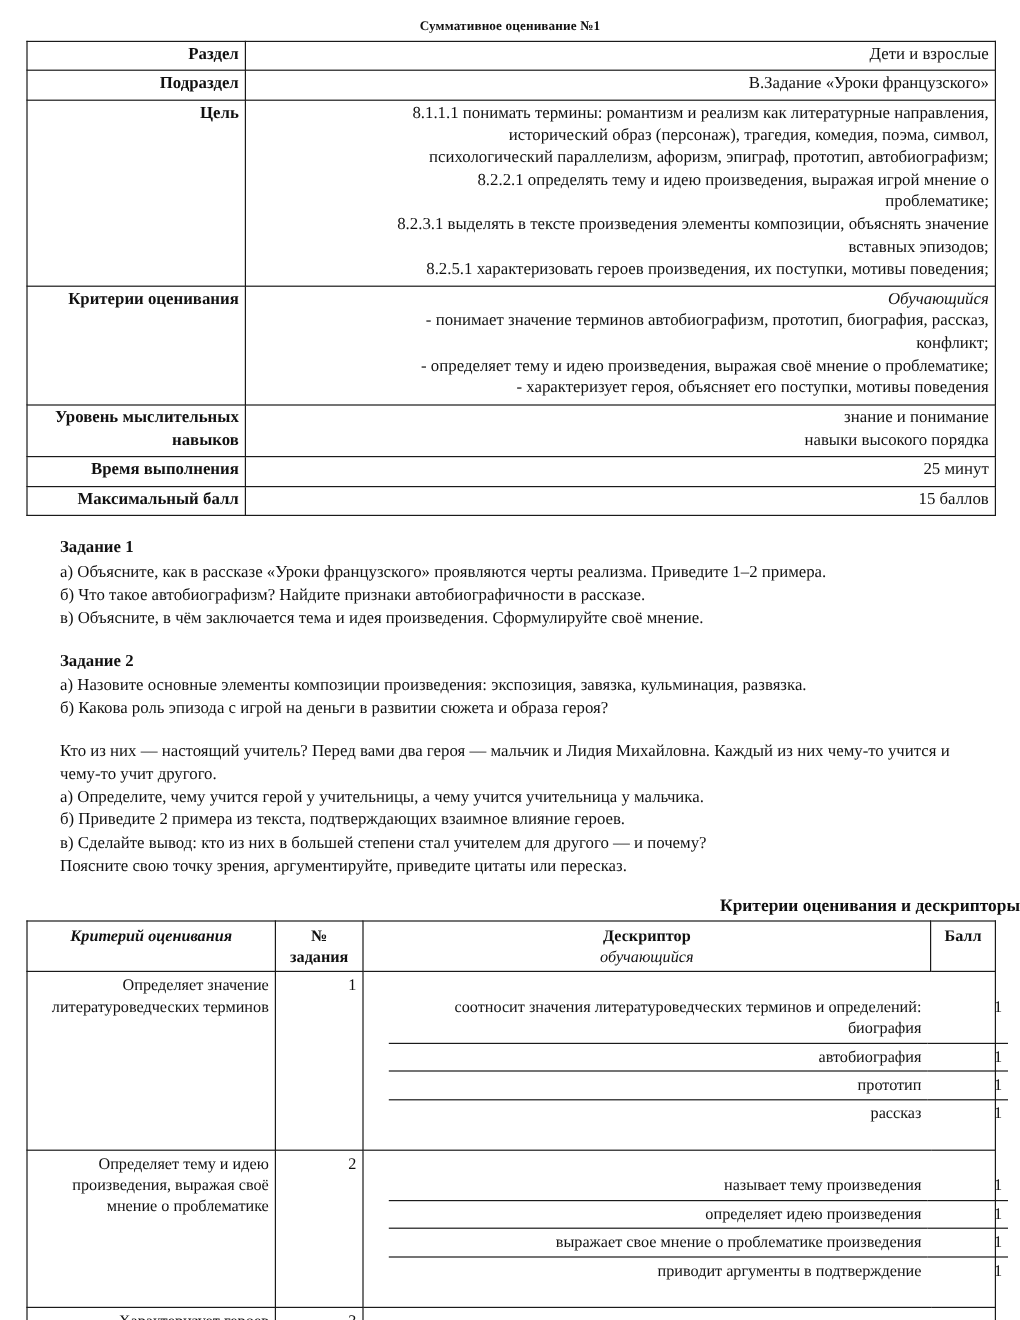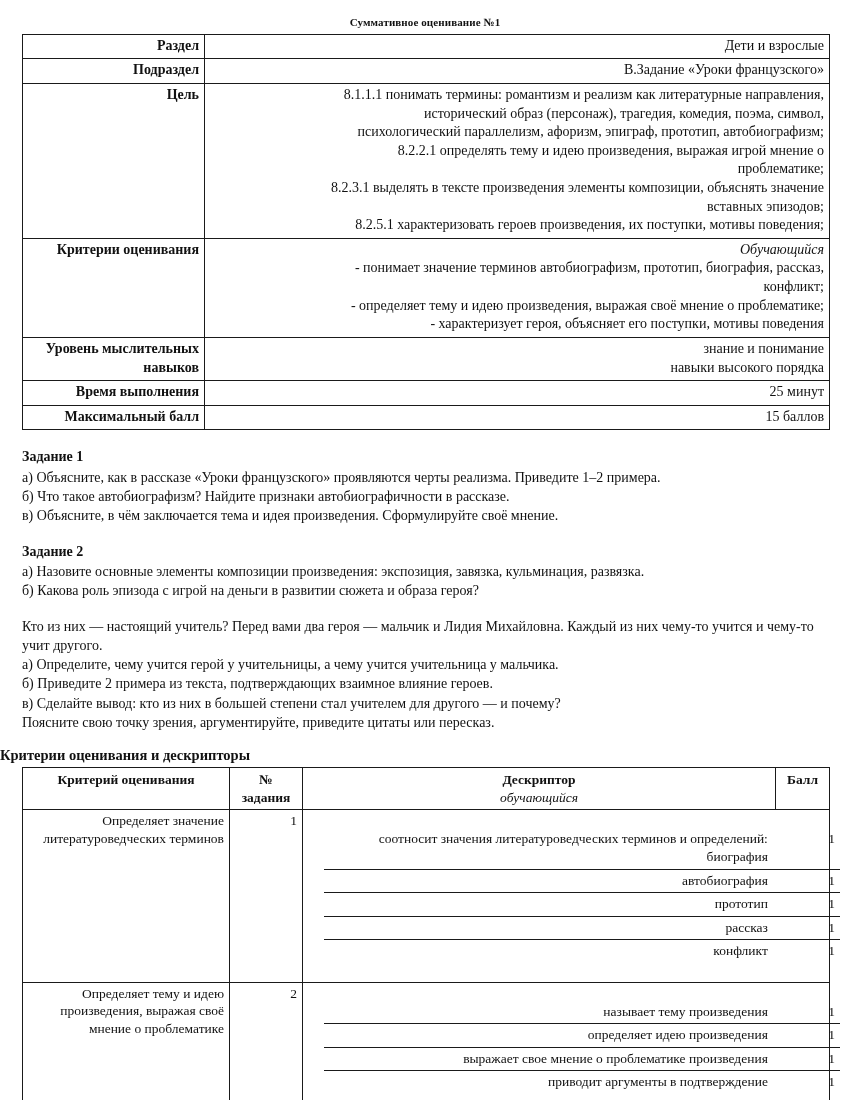--- a/index.html
+++ b/index.html
@@ -63,7 +63,7 @@
     font-size: 14px;
     line-height: 1.38;
   }
-  .task-block { margin-top: 16px; }
+  .task-block { margin-top: 16px; margin-left: 28px; }
   .task-block:first-child { margin-top: 17px; }
   .task-head {
     font-weight: bold;

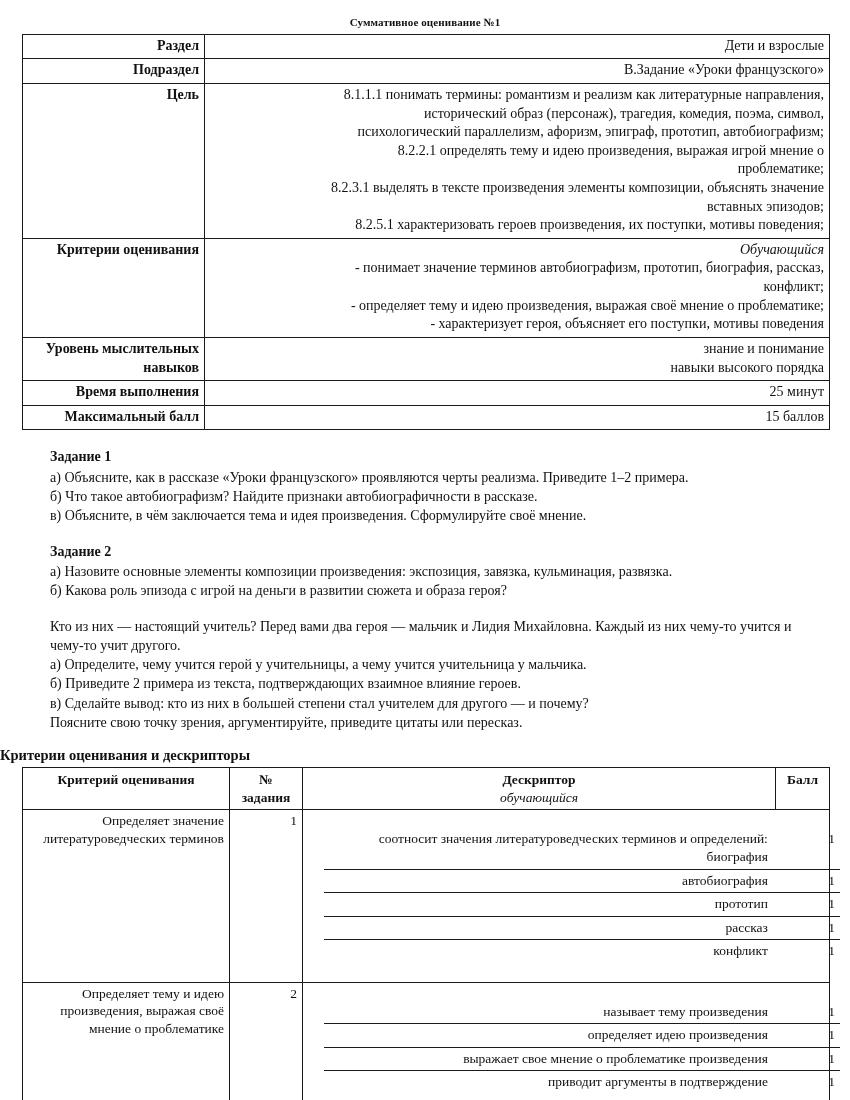--- a/index.html
+++ b/index.html
@@ -73,7 +73,7 @@
 
   
   .rubric-title {
-    text-align: left;
+    text-align: right;
     font-weight: bold;
     font-size: 14.5px;
     margin: 15px 0 3px 0;

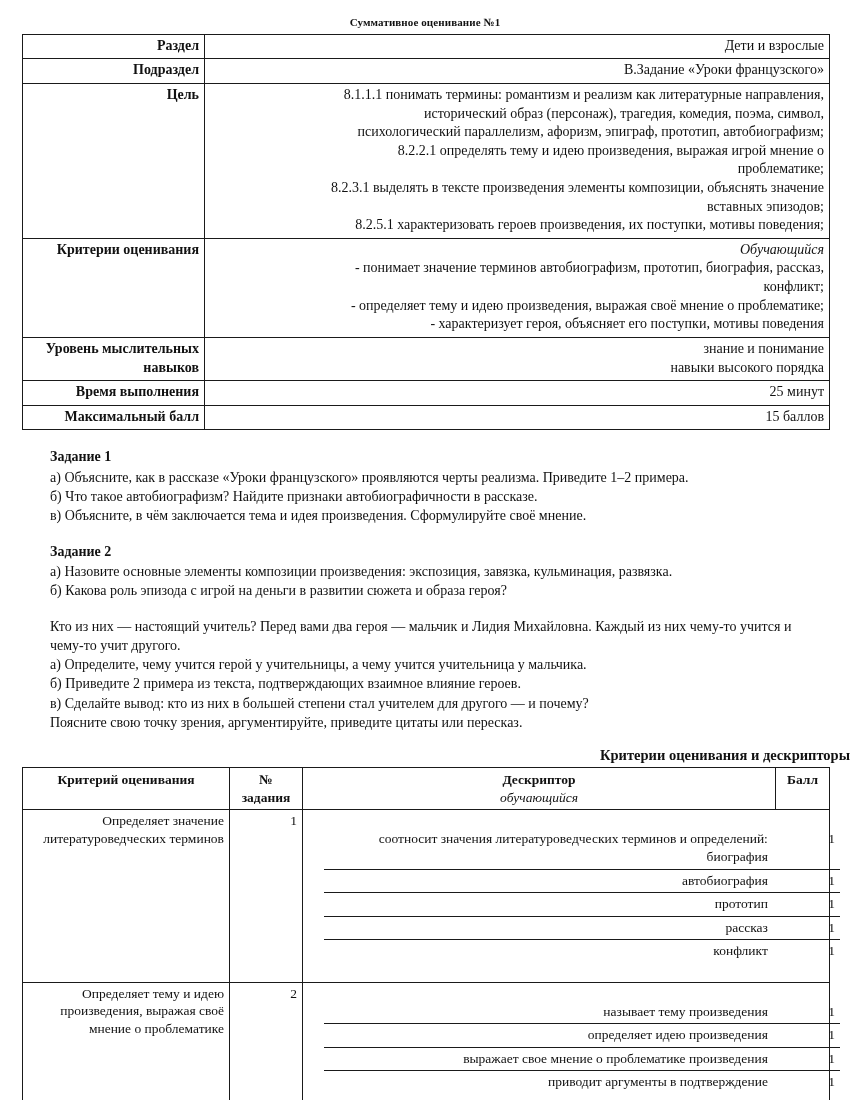--- a/index.html
+++ b/index.html
@@ -85,7 +85,7 @@
     vertical-align: top;
     padding-top: 3px;
   }
-  th.th-criterion { width: 207px; }
+  th.th-criterion { width: 207px; font-style: italic; }
   th.th-num       { width: 73px; }
   th.th-desc      { width: 473px; }
   th.th-score     { width: 54px; }

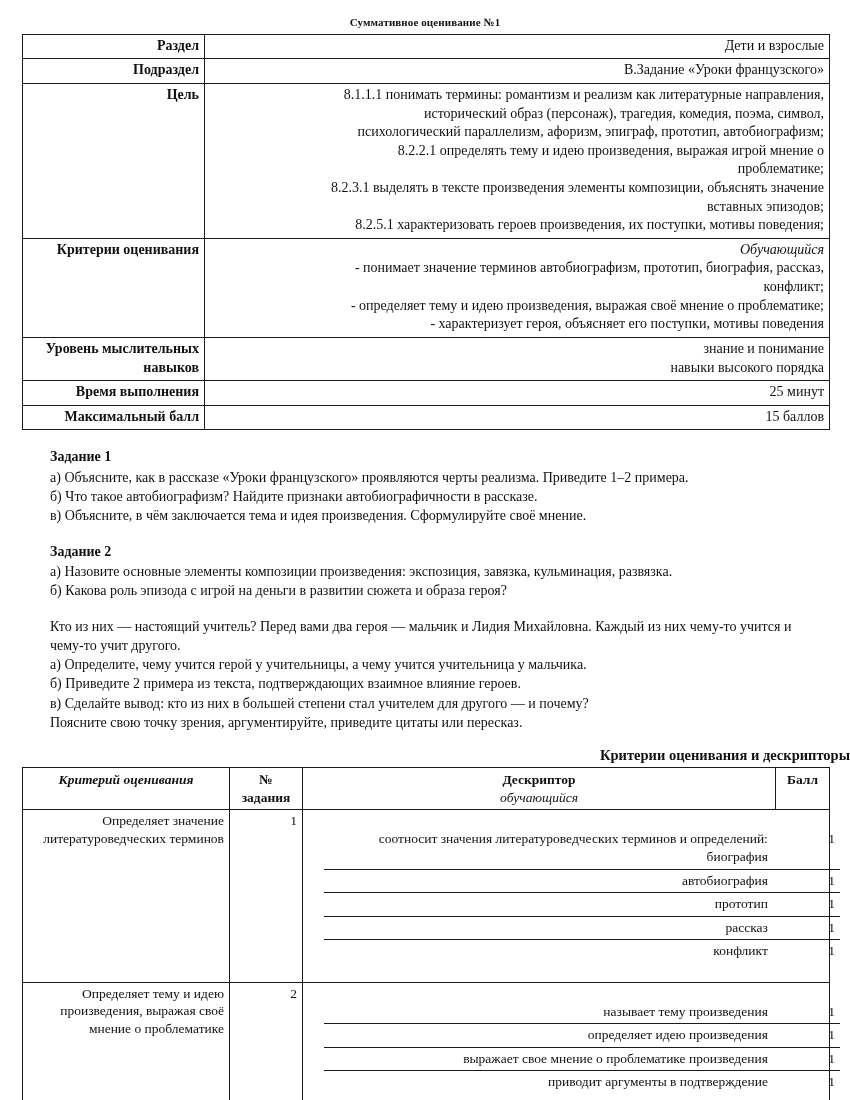--- a/index.html
+++ b/index.html
@@ -256,10 +256,6 @@
                   <td class="sub-desc">рассказ</td>
                   <td class="sub-score">1</td>
                 </tr>
-                <tr>
-                  <td class="sub-desc">конфликт</td>
-                  <td class="sub-score">1</td>
-                </tr>
               </tbody>
             </table>
           </td>

